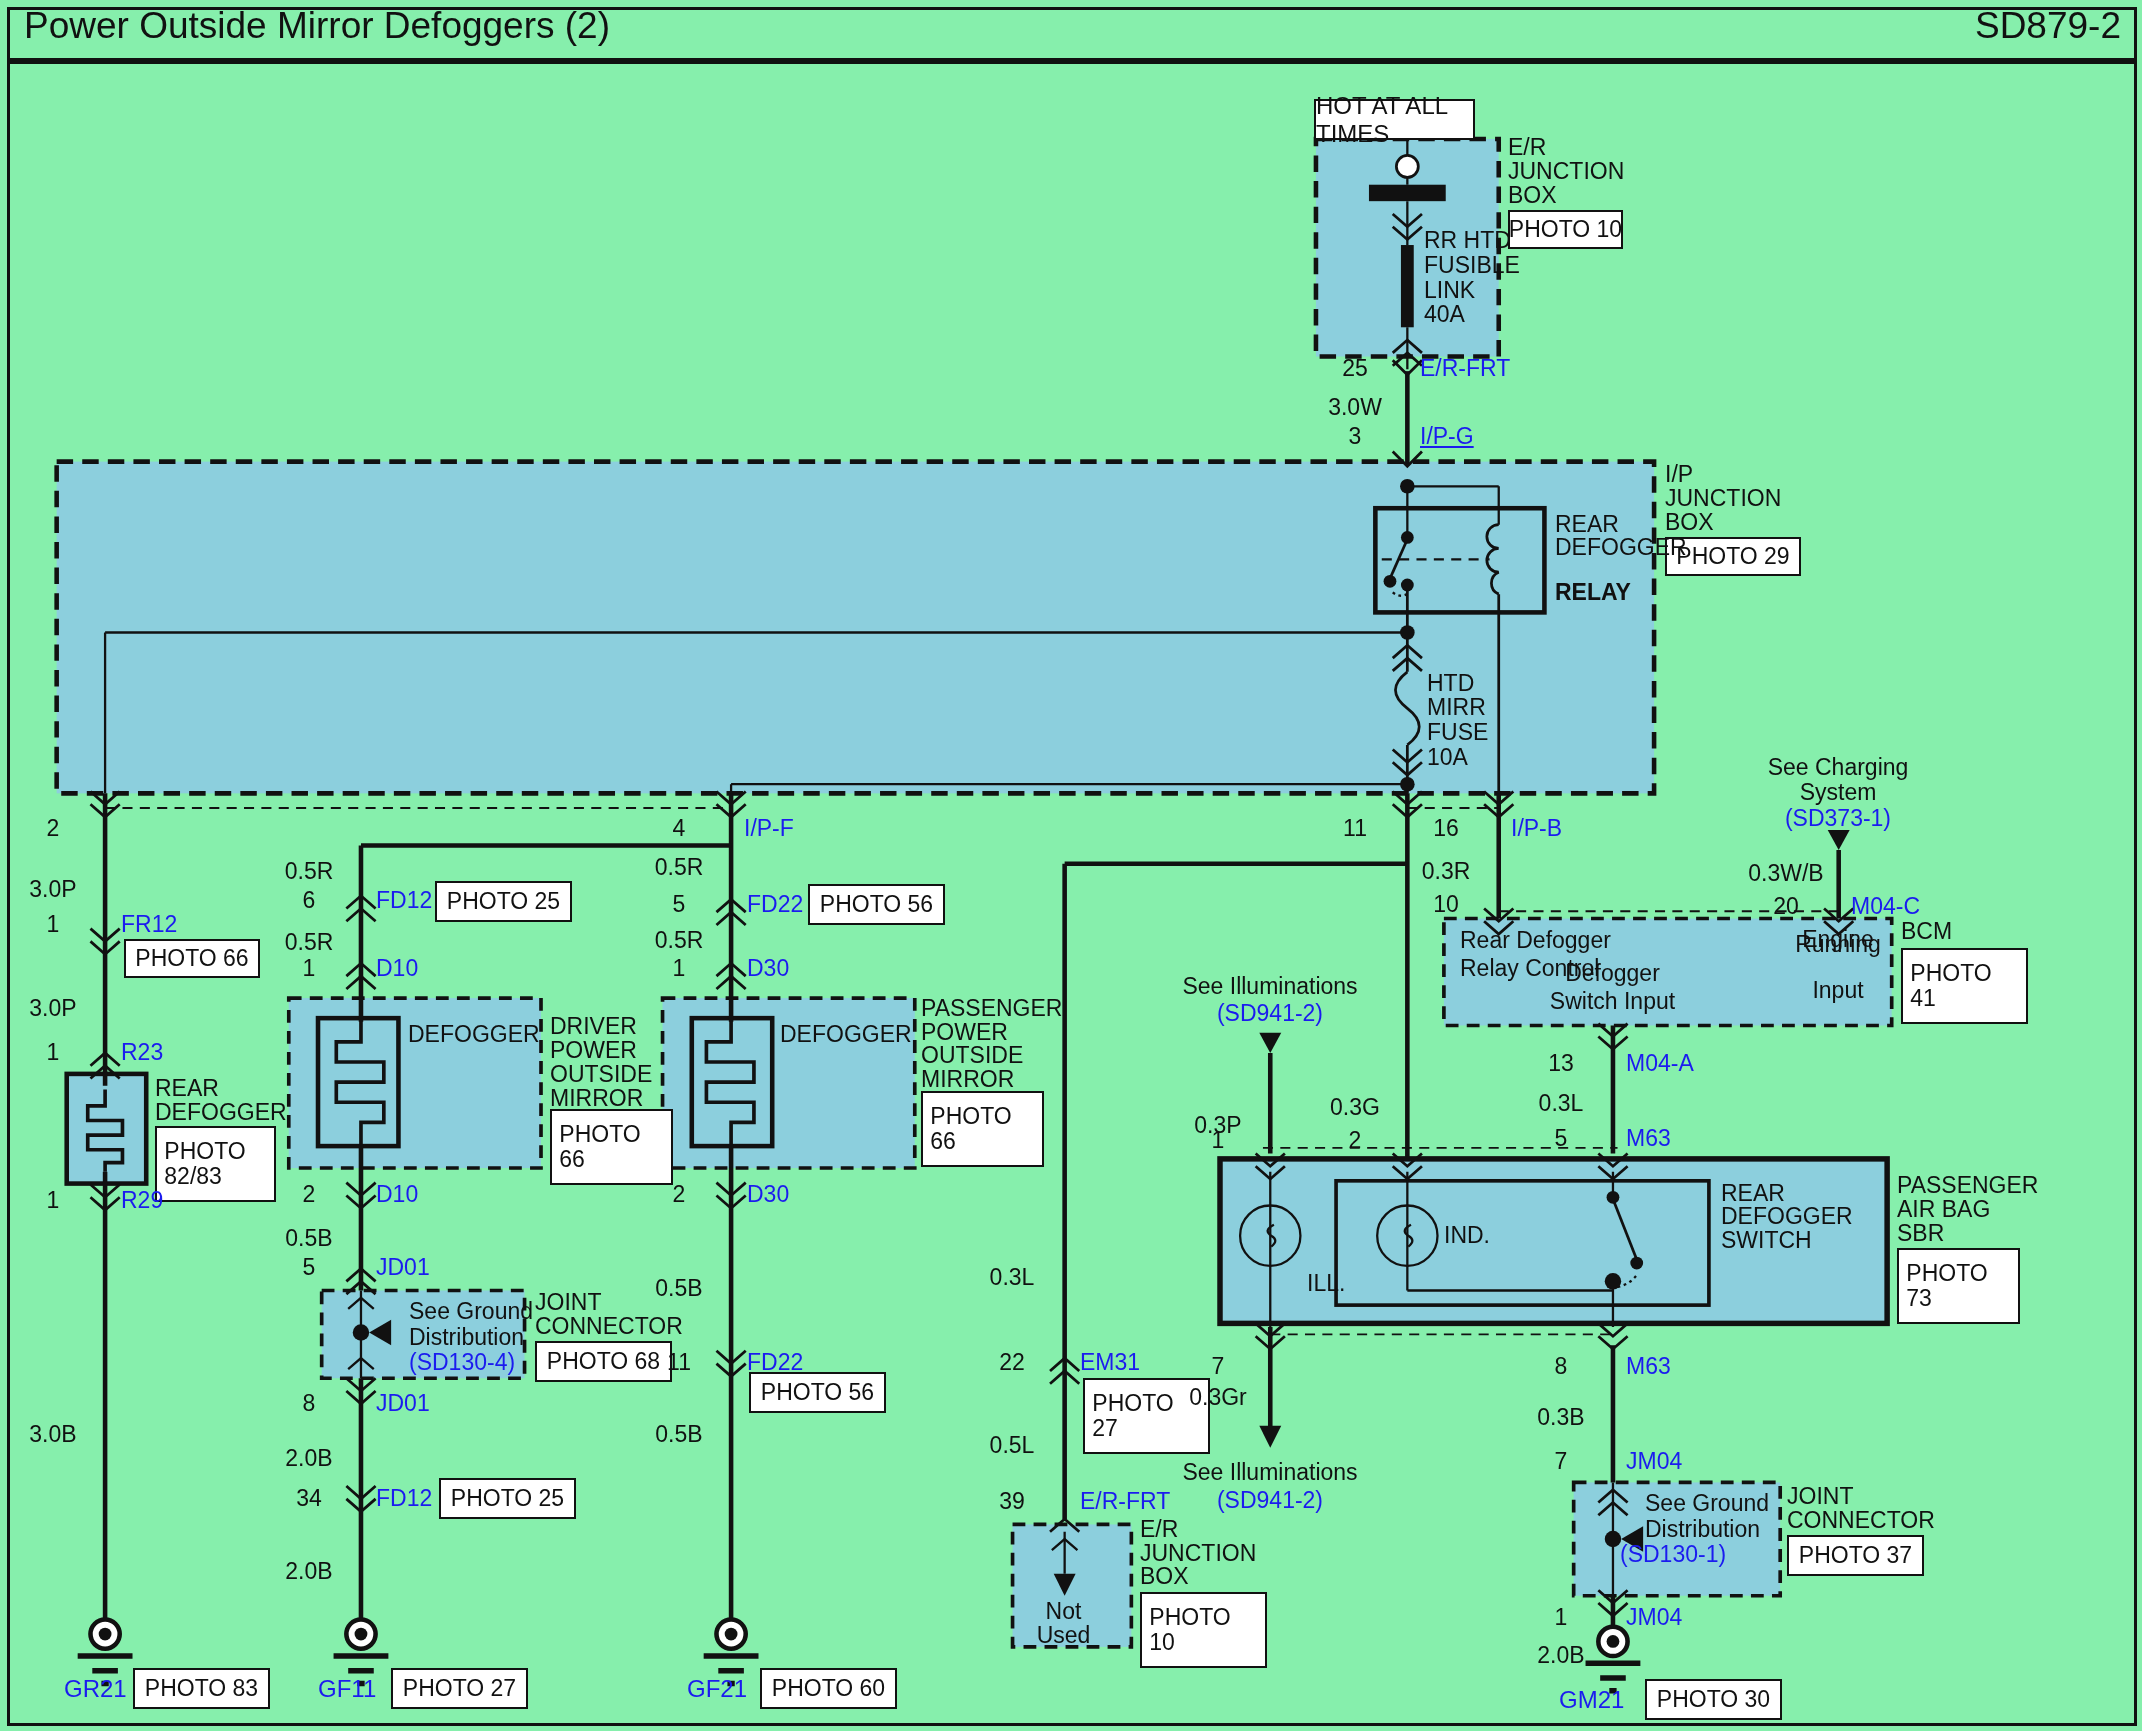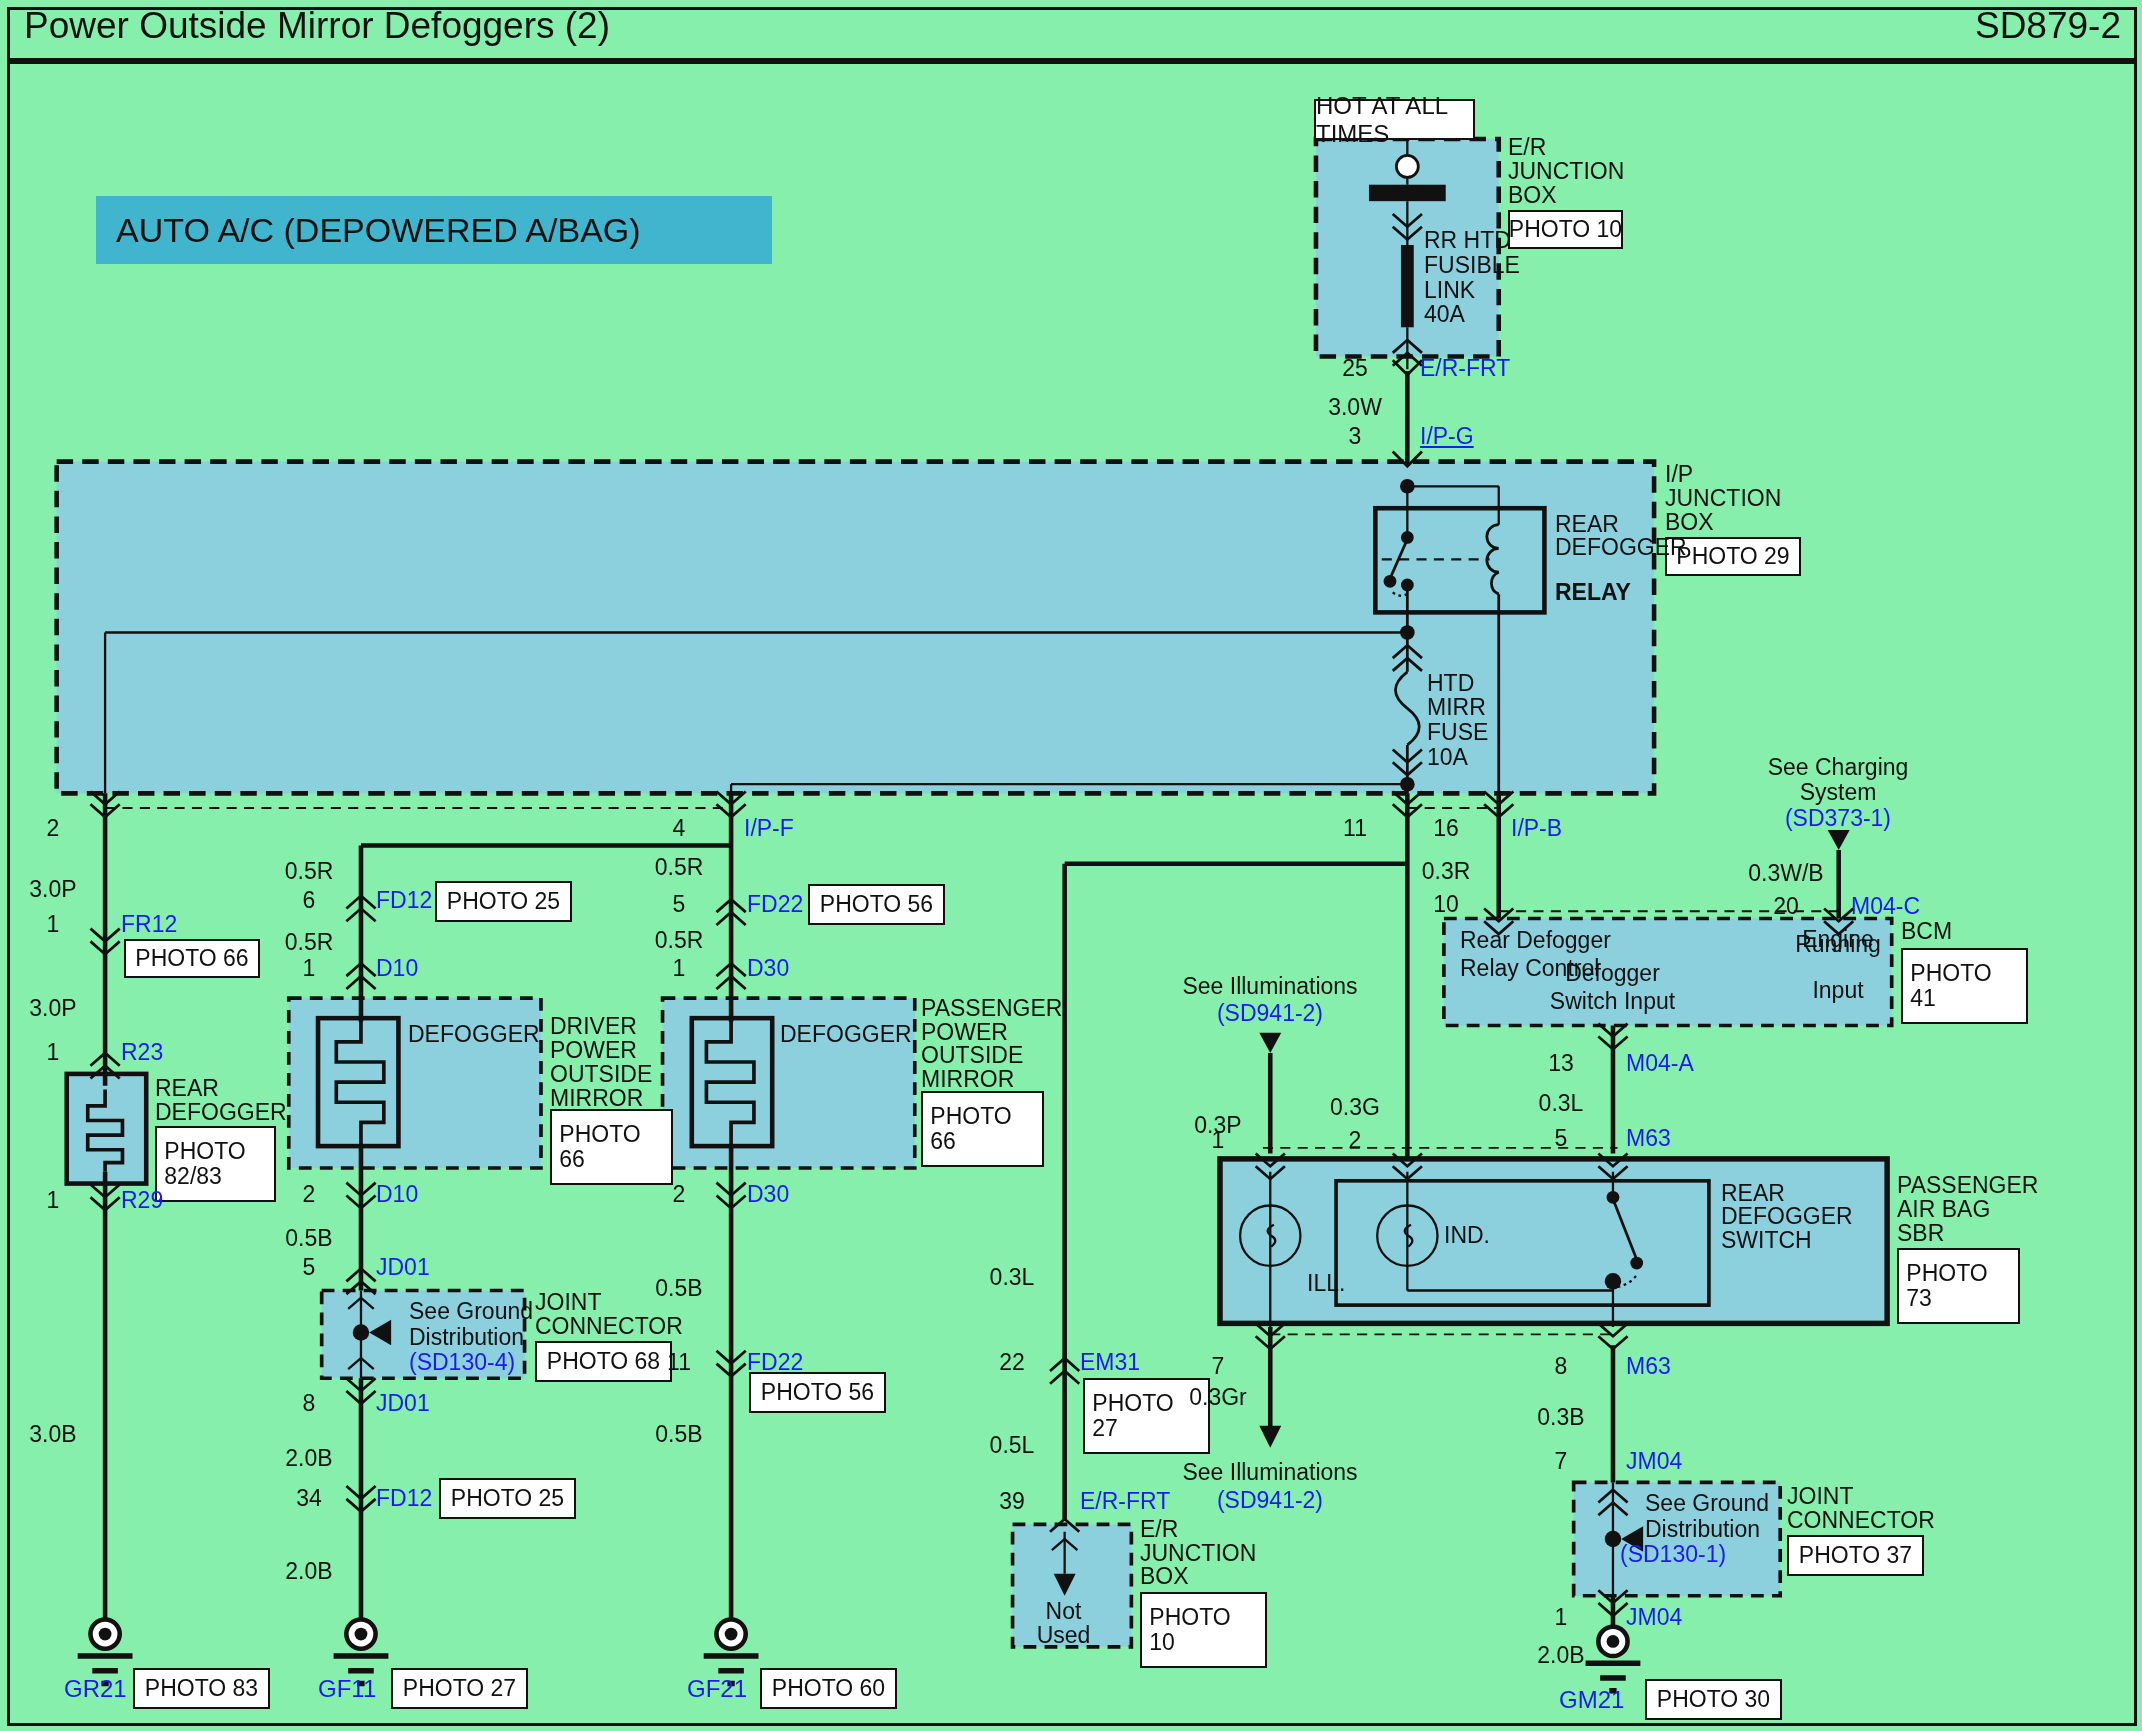--- a/index.html
+++ b/index.html
@@ -181,7 +181,6 @@
   <div class="divider"></div>
   <div class="lbl title" style="left:24px;top:12.8px;">Power Outside Mirror Defoggers (2)</div>
   <div class="lbl title" style="right:22px;top:12.8px;position:absolute;">SD879-2</div>
-  <div class="variant" style="left:96px;top:196px;width:656px;height:68px;background:#41b5ce;">AUTO A/C (DEPOWERED A/BAG)</div>
 
   <div class="hot" style="left:1314px;top:99px;width:157px;height:37px;">HOT AT ALL TIMES</div>
   <div class="lbl" style="left:1508px;top:135px;">E/R</div>

